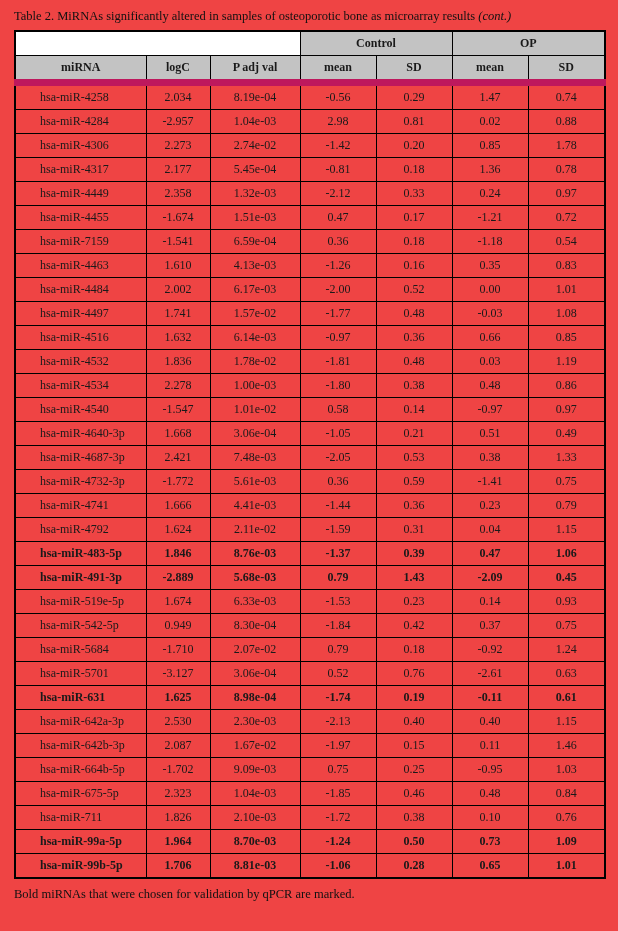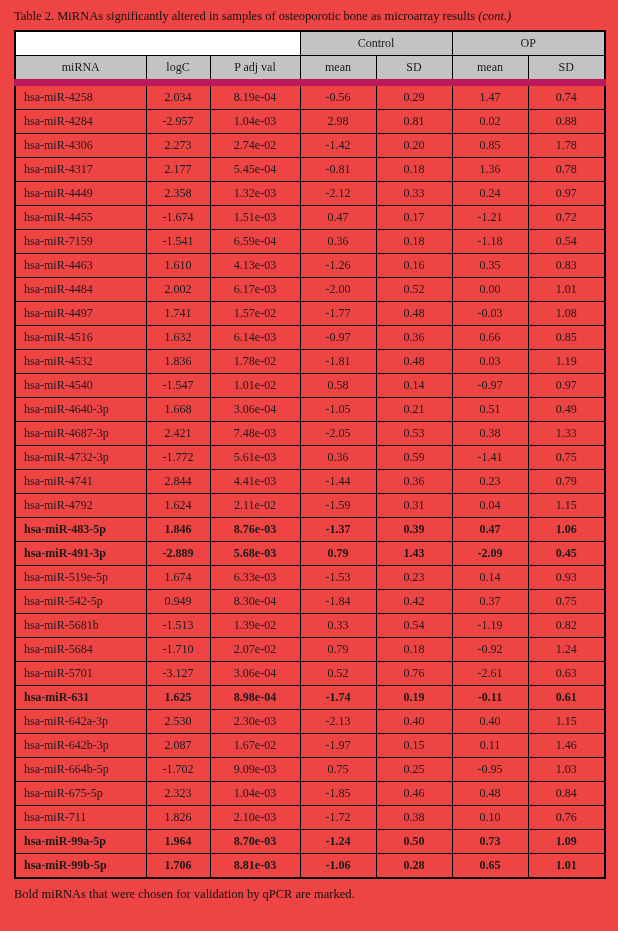--- a/index.html
+++ b/index.html
@@ -39,7 +39,7 @@
   }
   thead th {
     background: #c3c3c3;
-    font-weight: normal;
+    font-weight: bold;
   }
   thead tr.group-row th.empty-group {
     background: #ffffff;

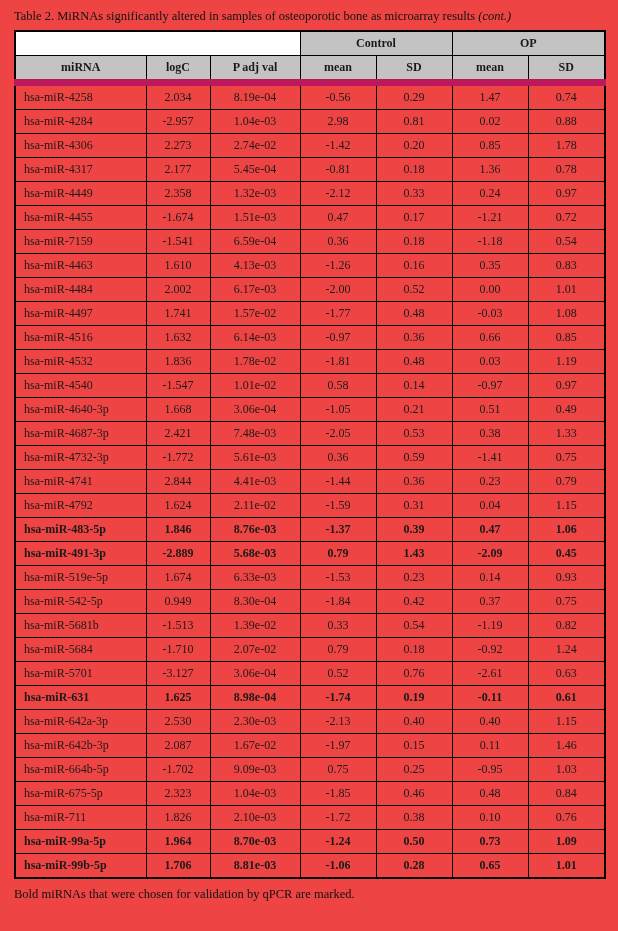--- a/index.html
+++ b/index.html
@@ -47,7 +47,7 @@
   thead tr.col-row th { border-bottom: 7px solid #be185d; }
   tbody td.col-0 {
     text-align: left;
-    padding-left: 8px;
+    padding-left: 24px;
   }
   tbody tr.bold-row td { font-weight: bold; }
   .footer-note {

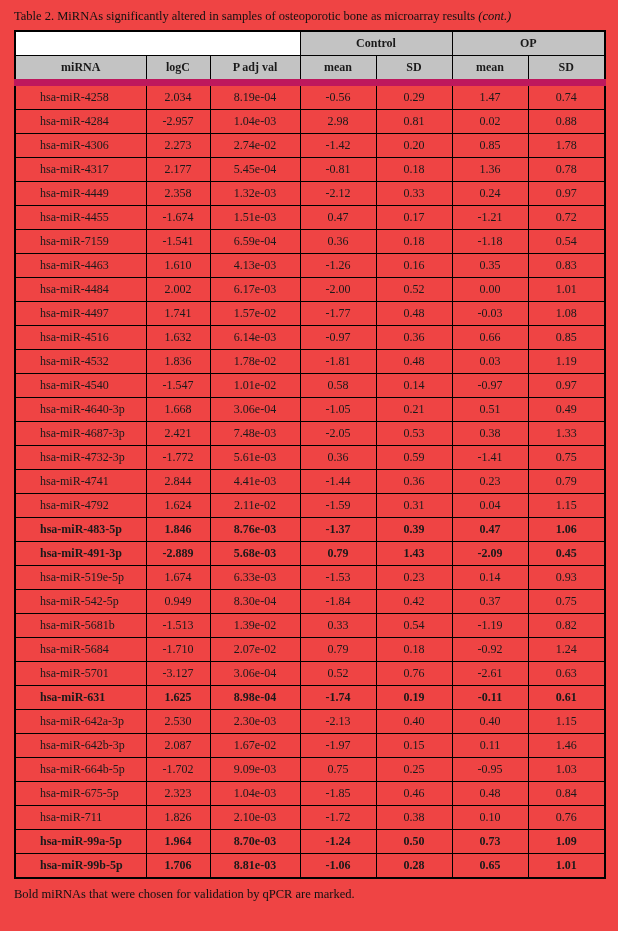--- a/index.html
+++ b/index.html
@@ -200,6 +200,15 @@
           <td class="col-6">1.19</td>
         </tr>
         <tr>
+          <td class="col-0">hsa-miR-4534</td>
+          <td class="col-1">2.278</td>
+          <td class="col-2">1.00e-03</td>
+          <td class="col-3">-1.80</td>
+          <td class="col-4">0.38</td>
+          <td class="col-5">0.48</td>
+          <td class="col-6">0.86</td>
+        </tr>
+        <tr>
           <td class="col-0">hsa-miR-4540</td>
           <td class="col-1">-1.547</td>
           <td class="col-2">1.01e-02</td>

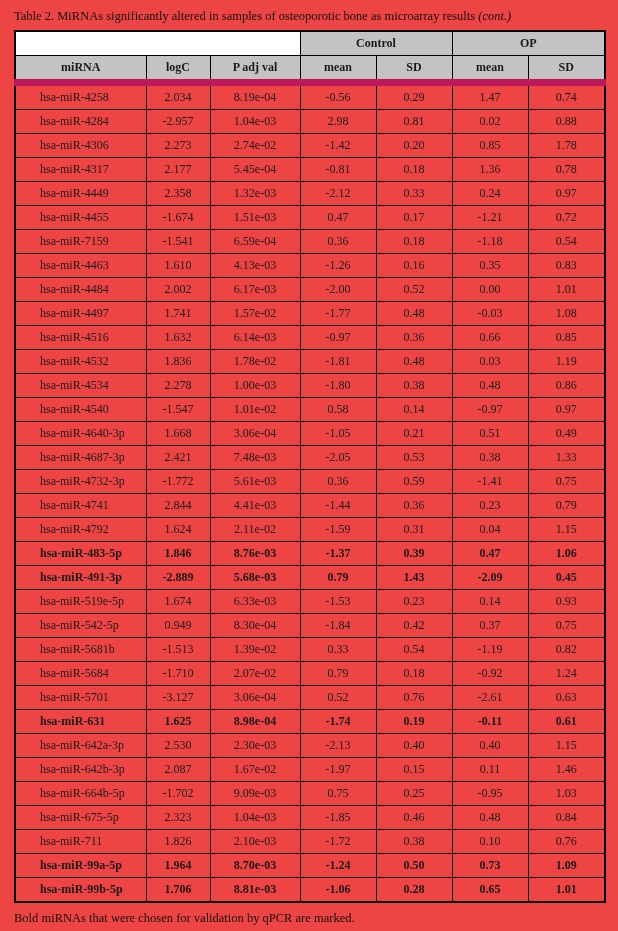--- a/index.html
+++ b/index.html
@@ -246,7 +246,7 @@
         </tr>
         <tr>
           <td class="col-0">hsa-miR-4741</td>
-          <td class="col-1">2.844</td>
+          <td class="col-1">1.666</td>
           <td class="col-2">4.41e-03</td>
           <td class="col-3">-1.44</td>
           <td class="col-4">0.36</td>

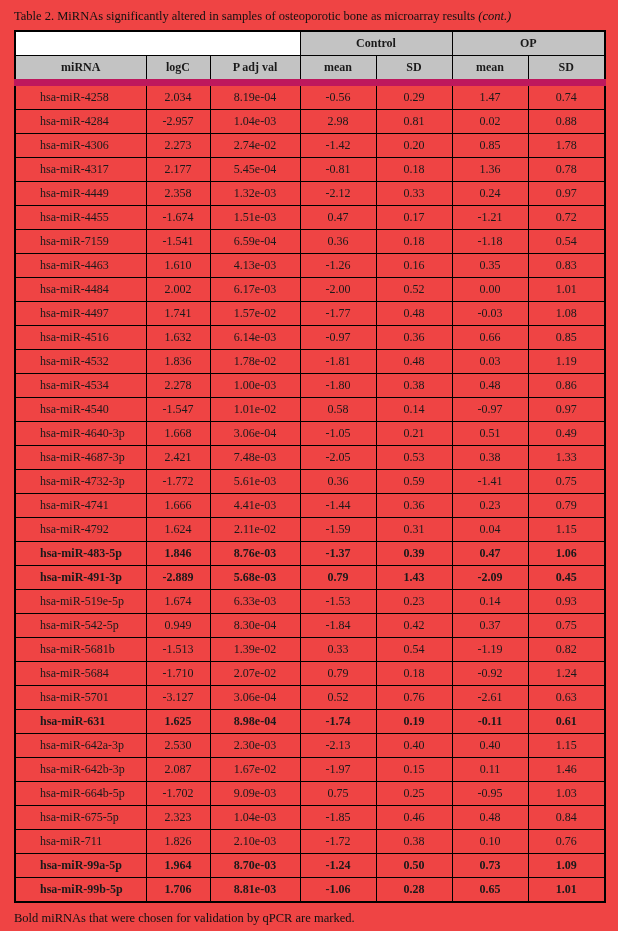--- a/index.html
+++ b/index.html
@@ -299,15 +299,6 @@
           <td class="col-6">0.75</td>
         </tr>
         <tr>
-          <td class="col-0">hsa-miR-5681b</td>
-          <td class="col-1">-1.513</td>
-          <td class="col-2">1.39e-02</td>
-          <td class="col-3">0.33</td>
-          <td class="col-4">0.54</td>
-          <td class="col-5">-1.19</td>
-          <td class="col-6">0.82</td>
-        </tr>
-        <tr>
           <td class="col-0">hsa-miR-5684</td>
           <td class="col-1">-1.710</td>
           <td class="col-2">2.07e-02</td>

